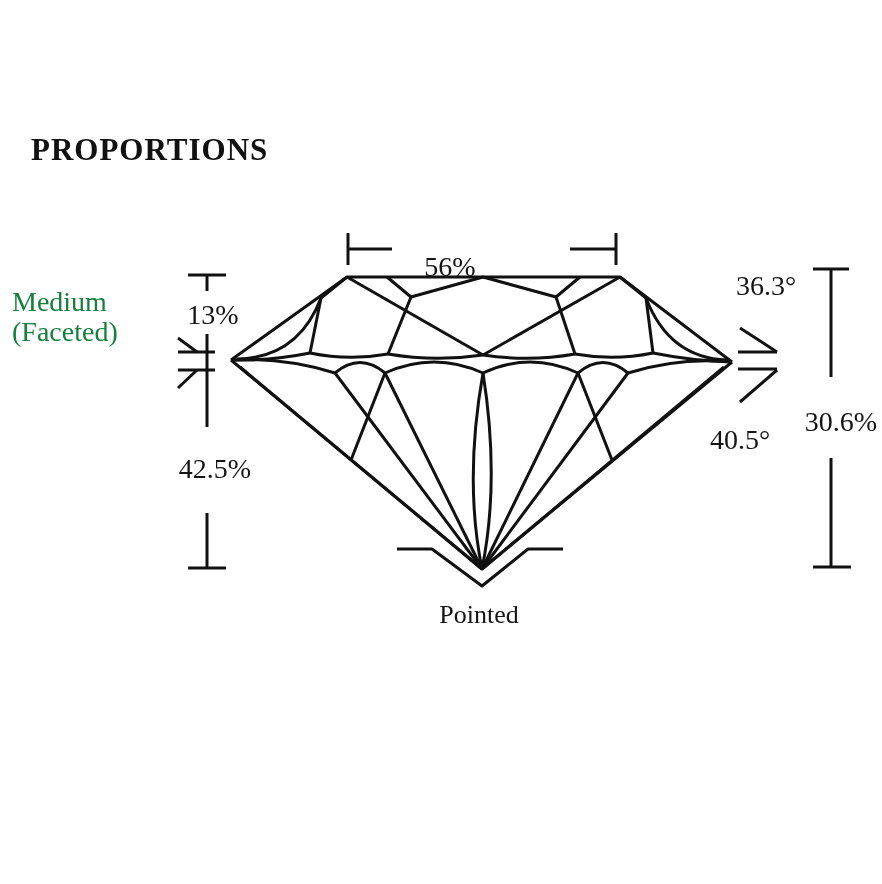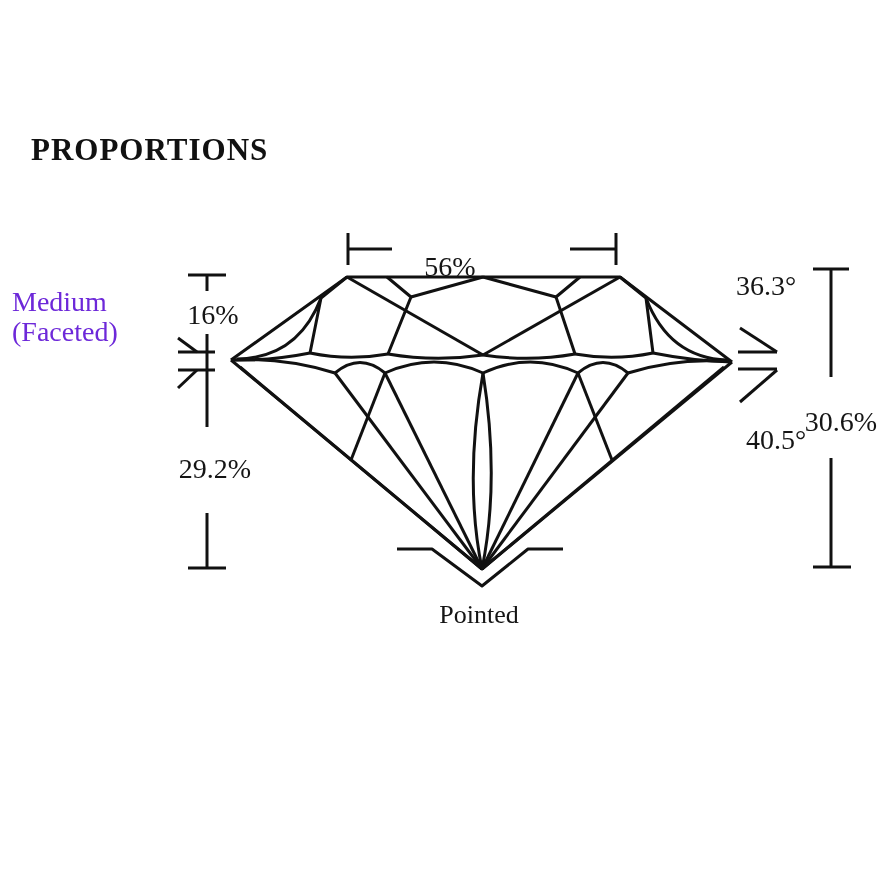--- a/index.html
+++ b/index.html
@@ -49,7 +49,7 @@
     top: 287px;
     font-size: 28px;
     line-height: 30px;
-    color: #6d28d9;
+    color: #15803d;
   }
   .val-table   { left: 450px; top: 232px; margin-top: 20px; }
   .val-crown-h { left: 213px; top: 300px; }

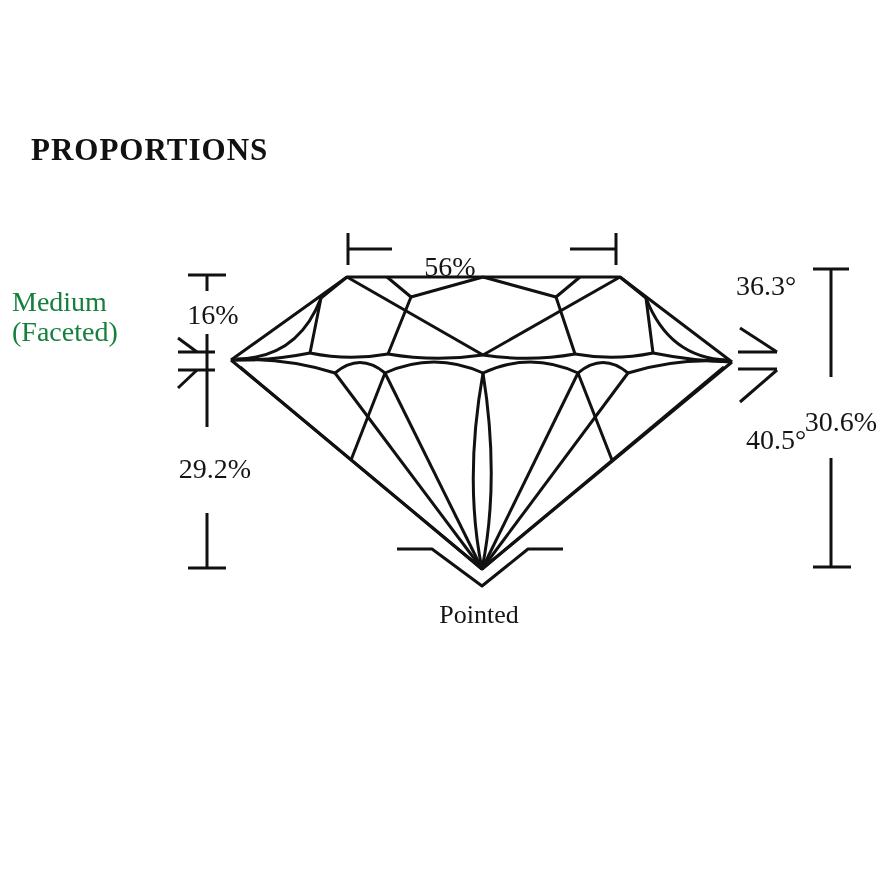--- a/index.html
+++ b/index.html
@@ -159,7 +159,7 @@
 
   <div class="lbl centered val-table">56%</div>
 
-  <div class="lbl centered val-crown-h">16%</div>
+  <div class="lbl centered val-crown-h">13%</div>
 
   <div class="lbl centered val-pav-d">29.2%</div>
 

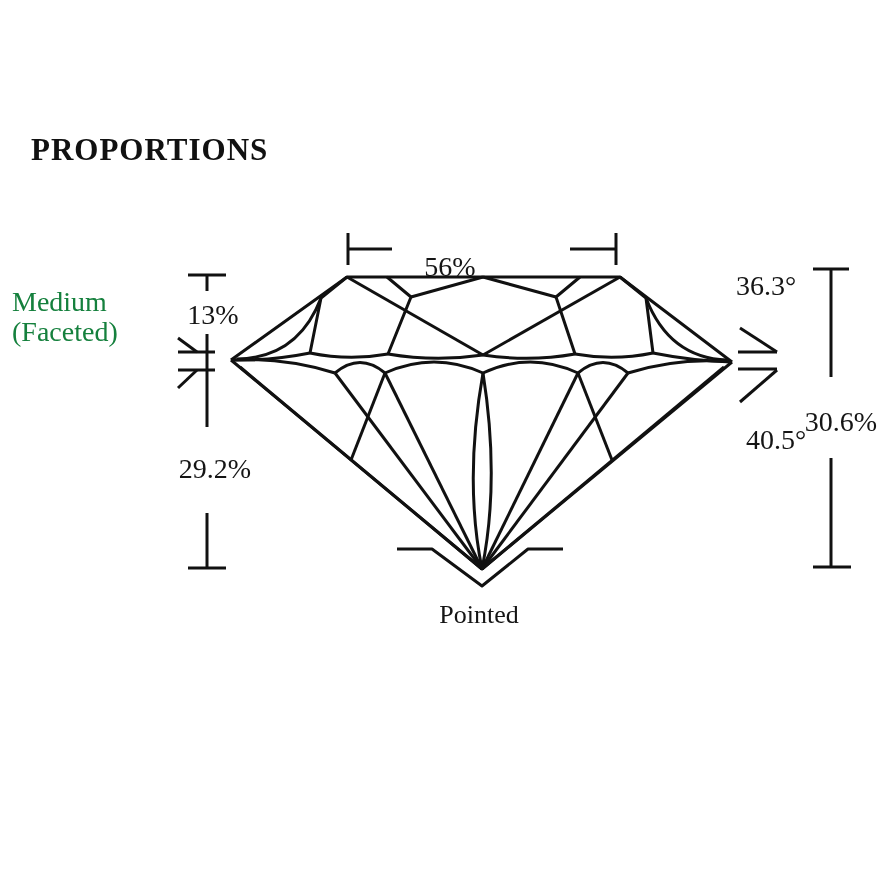--- a/index.html
+++ b/index.html
@@ -56,7 +56,7 @@
   .val-pav-d   { left: 215px; top: 454px; }
   .val-depth   { left: 841px; top: 407px; }
   .val-crown-a { left: 766px; top: 271px; }
-  .val-pav-a   { left: 776px; top: 425px; }
+  .val-pav-a   { left: 740px; top: 425px; }
   .val-culet   { left: 479px; top: 600px; font-size: 26px; }
 </style>
 </head>

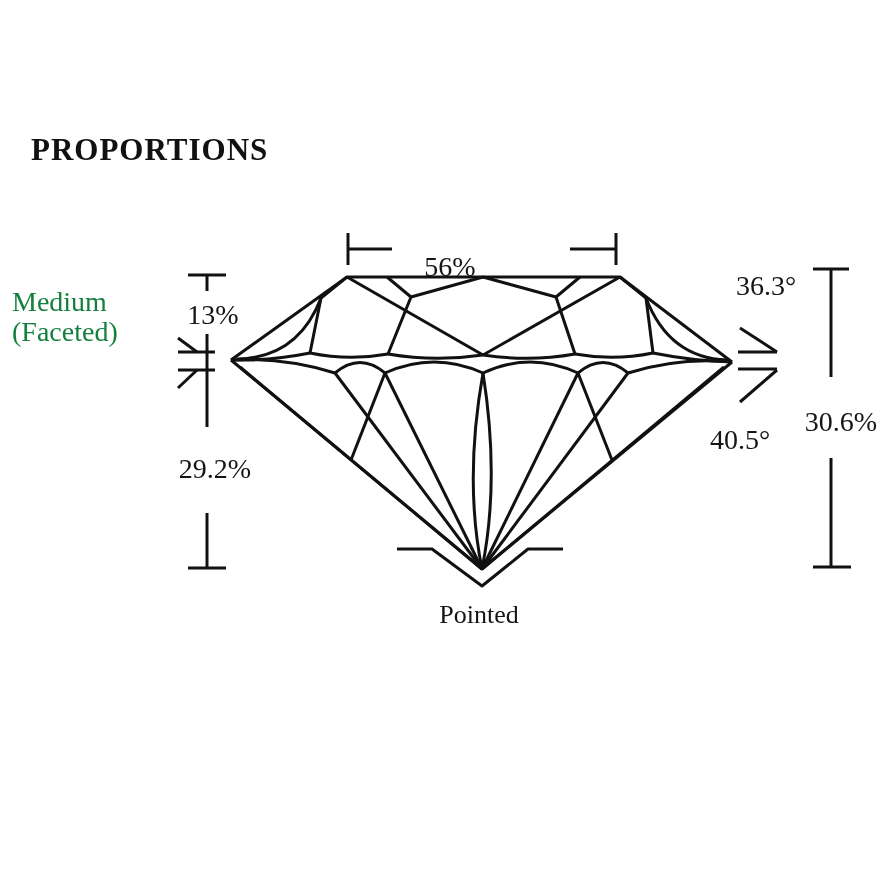--- a/index.html
+++ b/index.html
@@ -161,7 +161,7 @@
 
   <div class="lbl centered val-crown-h">13%</div>
 
-  <div class="lbl centered val-pav-d">29.2%</div>
+  <div class="lbl centered val-pav-d">42.5%</div>
 
   <div class="lbl centered val-depth">30.6%</div>
 

